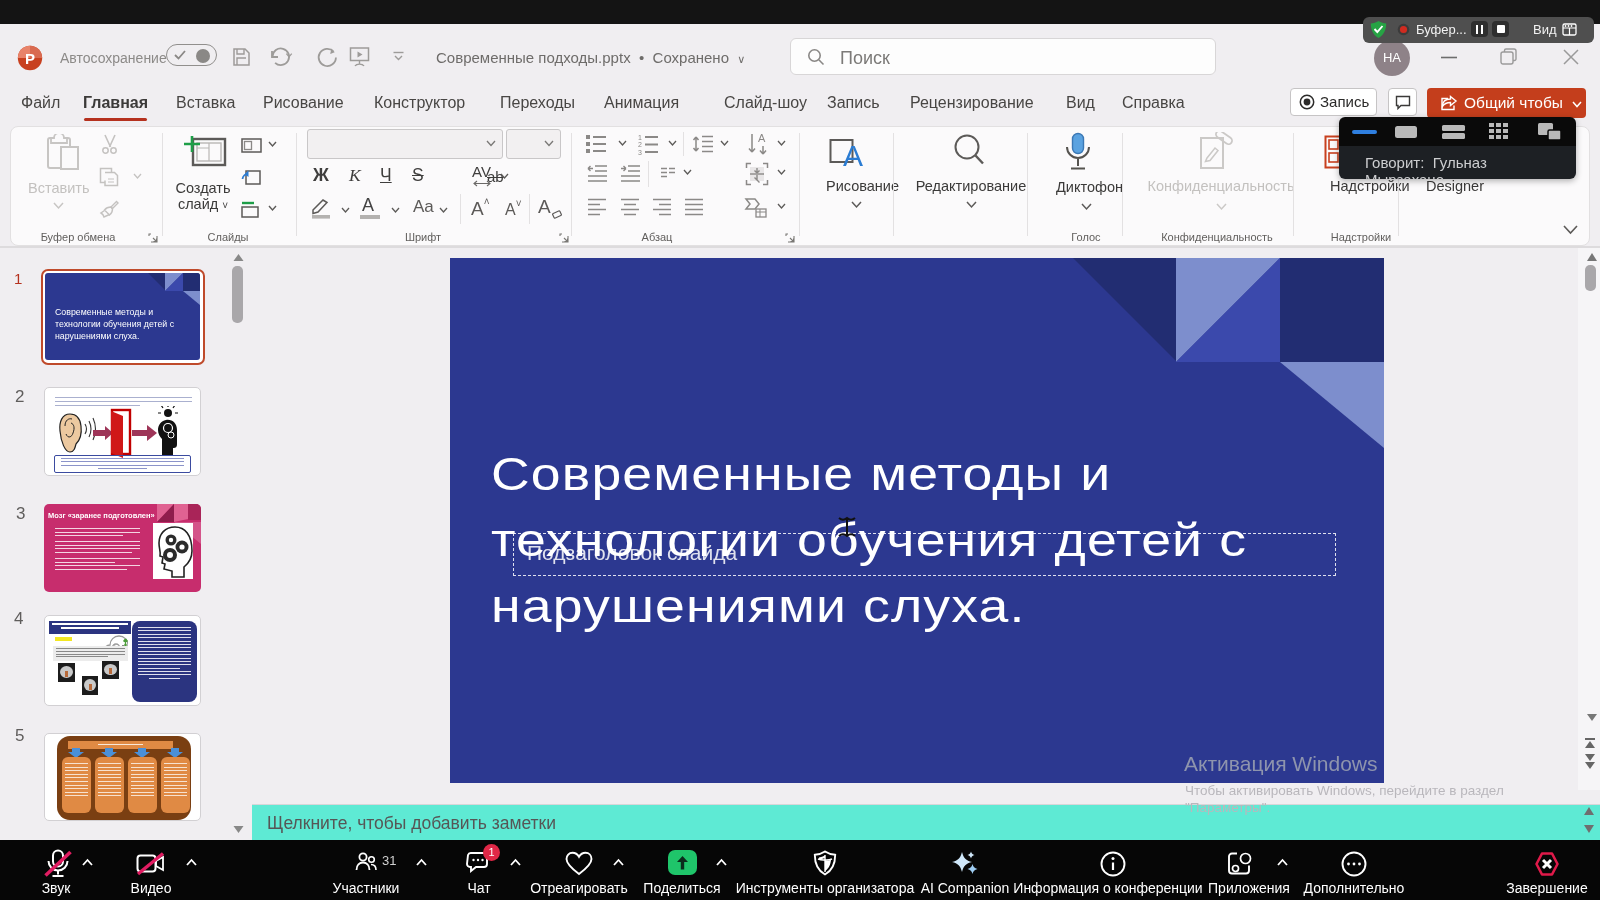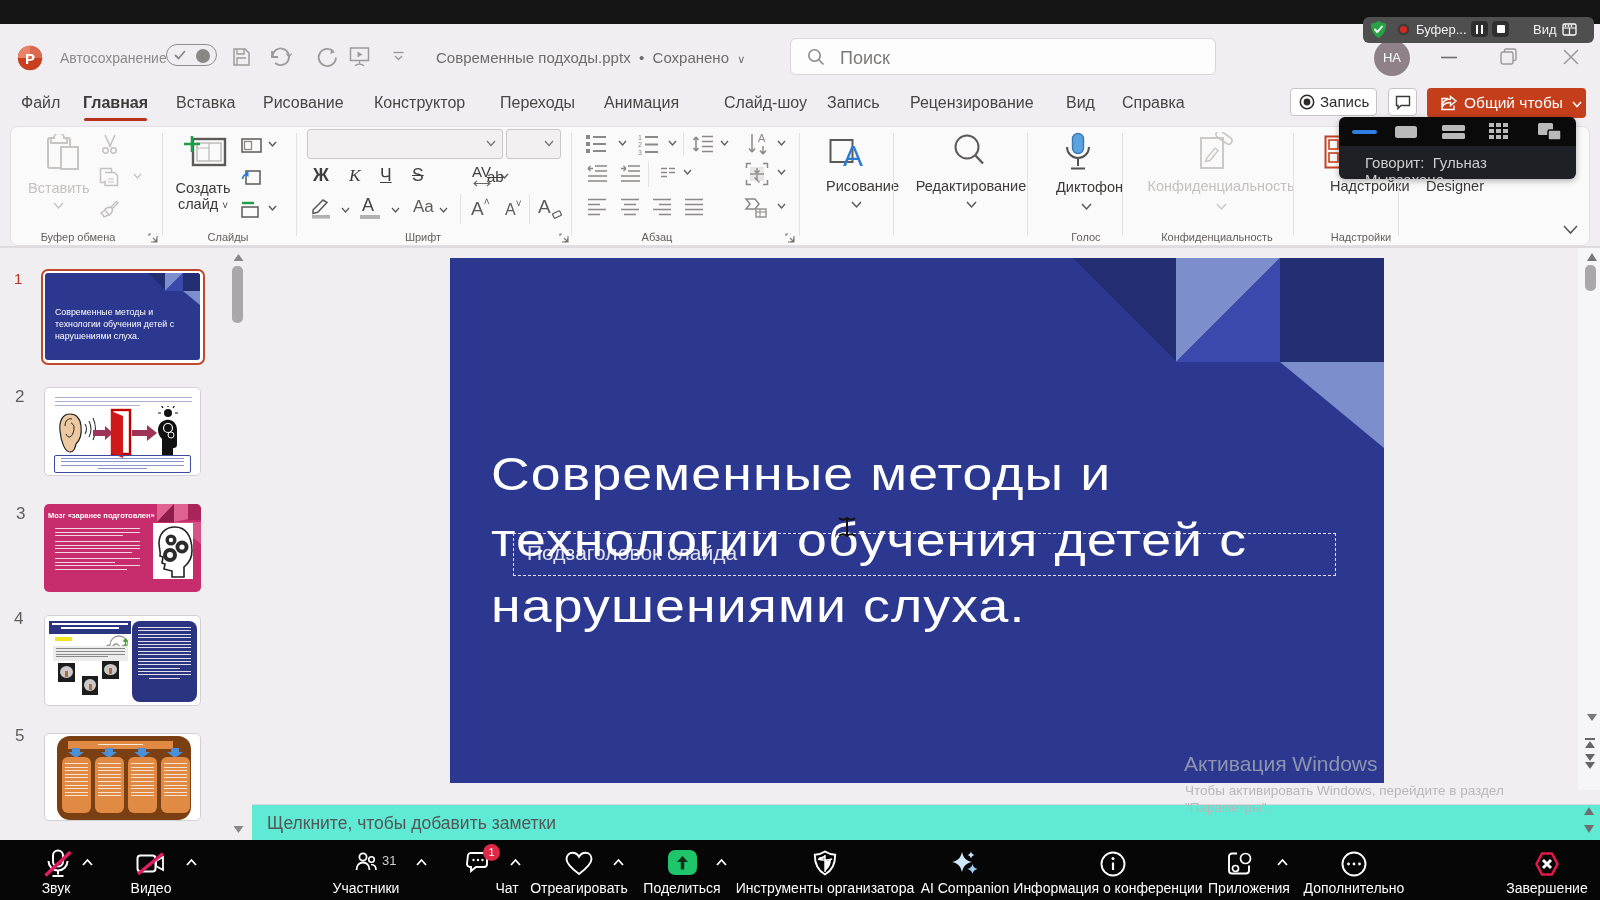--- a/index.html
+++ b/index.html
@@ -700,7 +700,7 @@
     <svg class="abs" style="left:510px;top:18px" width="11" height="9" viewBox="0 0 11 9">
         <path d="M1 7 L5.5 2 L10 7" stroke="#fff" stroke-width="1.8" fill="none"></path>
       </svg>
-    <div class="zlabel" style="left:349px;padding-left:28px;">Чат</div>
+    <div class="zlabel" style="left:349px;">Чат</div>
 
     <svg class="abs" style="left:565px;top:11px" width="28" height="25" viewBox="0 0 28 25">
       <path d="M14 23 C6 17 1.5 12.5 1.5 8 C1.5 4.5 4 1.8 7.5 1.8 C10 1.8 12.5 3.2 14 5.8 C15.5 3.2 18 1.8 20.5 1.8 C24 1.8 26.5 4.5 26.5 8 C26.5 12.5 22 17 14 23 Z" fill="none" stroke="#fff" stroke-width="1.9"></path>

